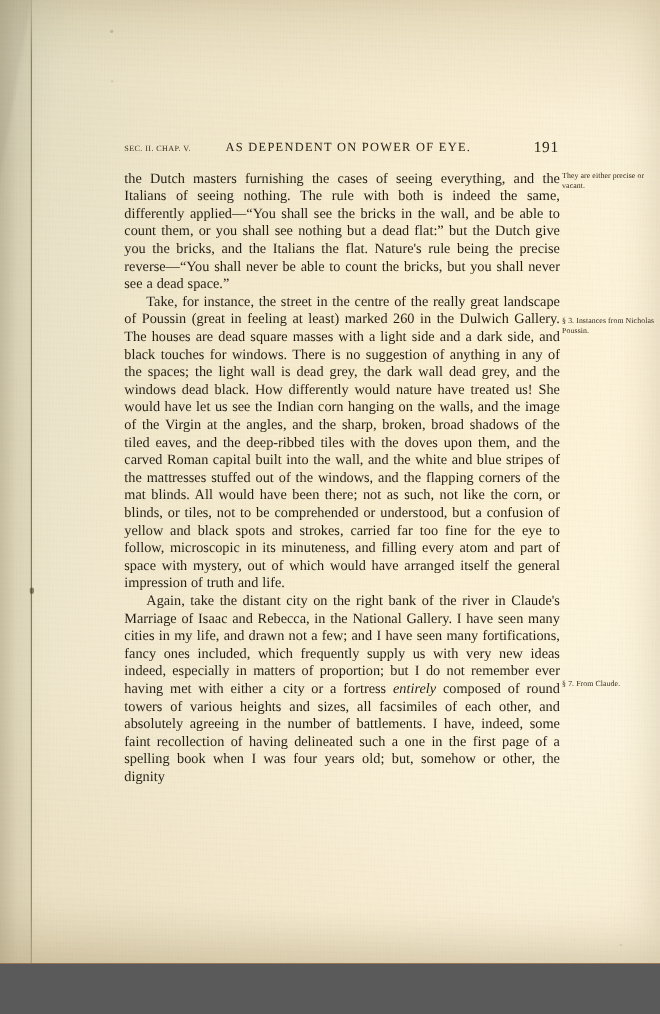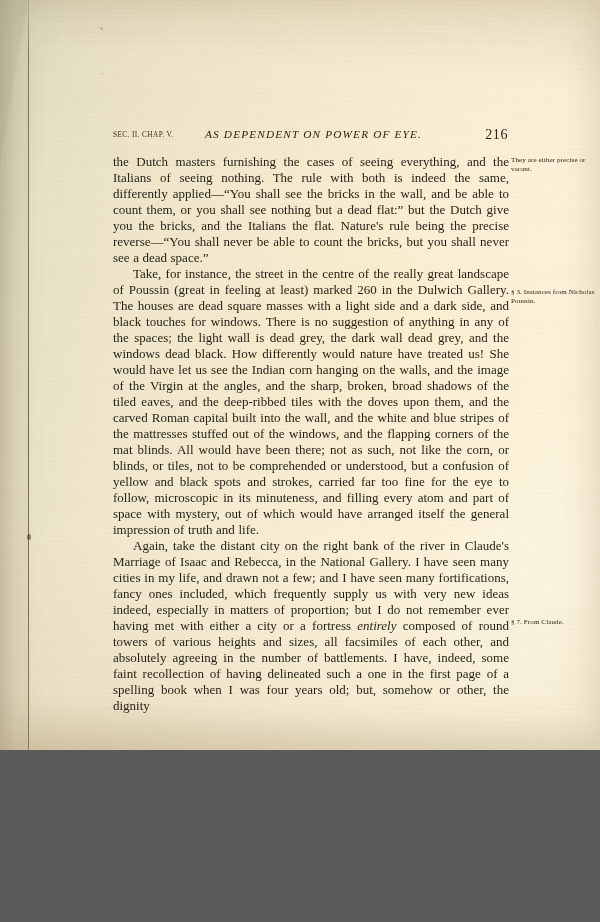--- a/index.html
+++ b/index.html
@@ -11,7 +11,7 @@
   .page {
     position: relative;
     width: 600px;
-    height: 750px;
+    height: 876px;
     overflow: hidden;
     background: #f97316;
     font-family: "Liberation Serif", "DejaVu Serif", serif;

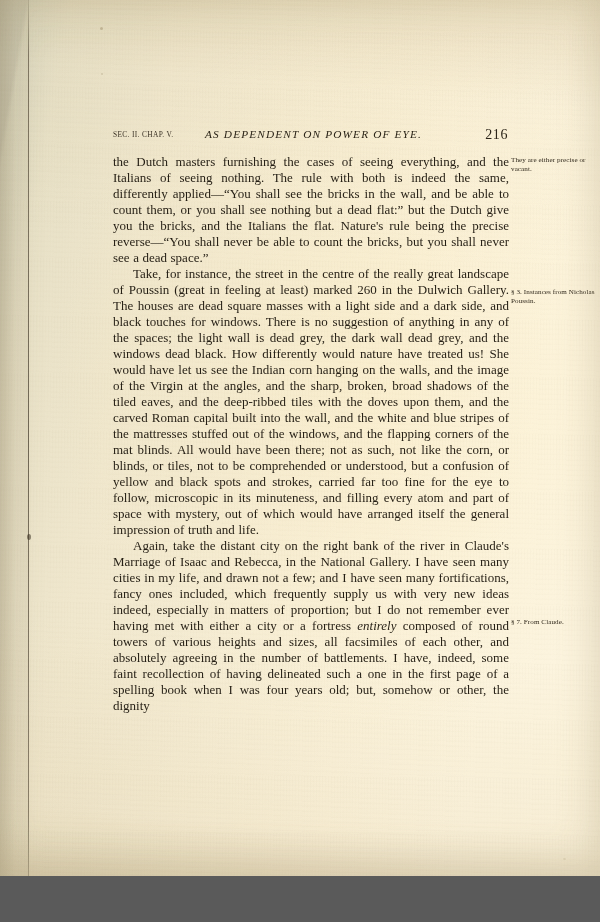--- a/index.html
+++ b/index.html
@@ -142,7 +142,6 @@
     letter-spacing: 1.15px;
     text-transform: uppercase;
     color: #2b2418;
-    font-style: italic;
   }
   .rh-folio {
     position: absolute;

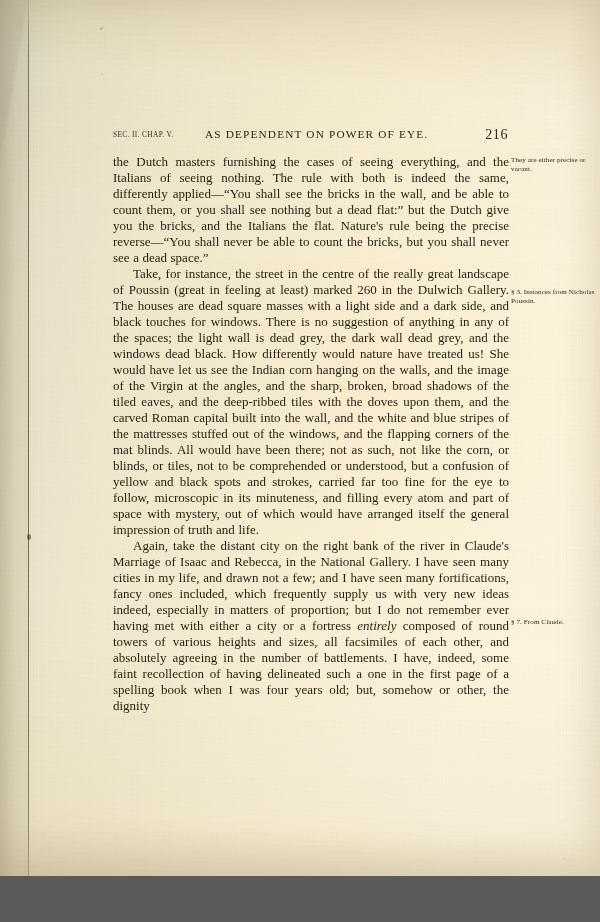--- a/index.html
+++ b/index.html
@@ -227,7 +227,7 @@
     <div class="running-head">
       <div class="rh-sec">Sec. II. Chap. V.</div>
       <div class="rh-title">As Dependent on Power of Eye.</div>
-      <div class="rh-folio">216</div>
+      <div class="rh-folio">191</div>
     </div>
 
     <div class="body-col">

